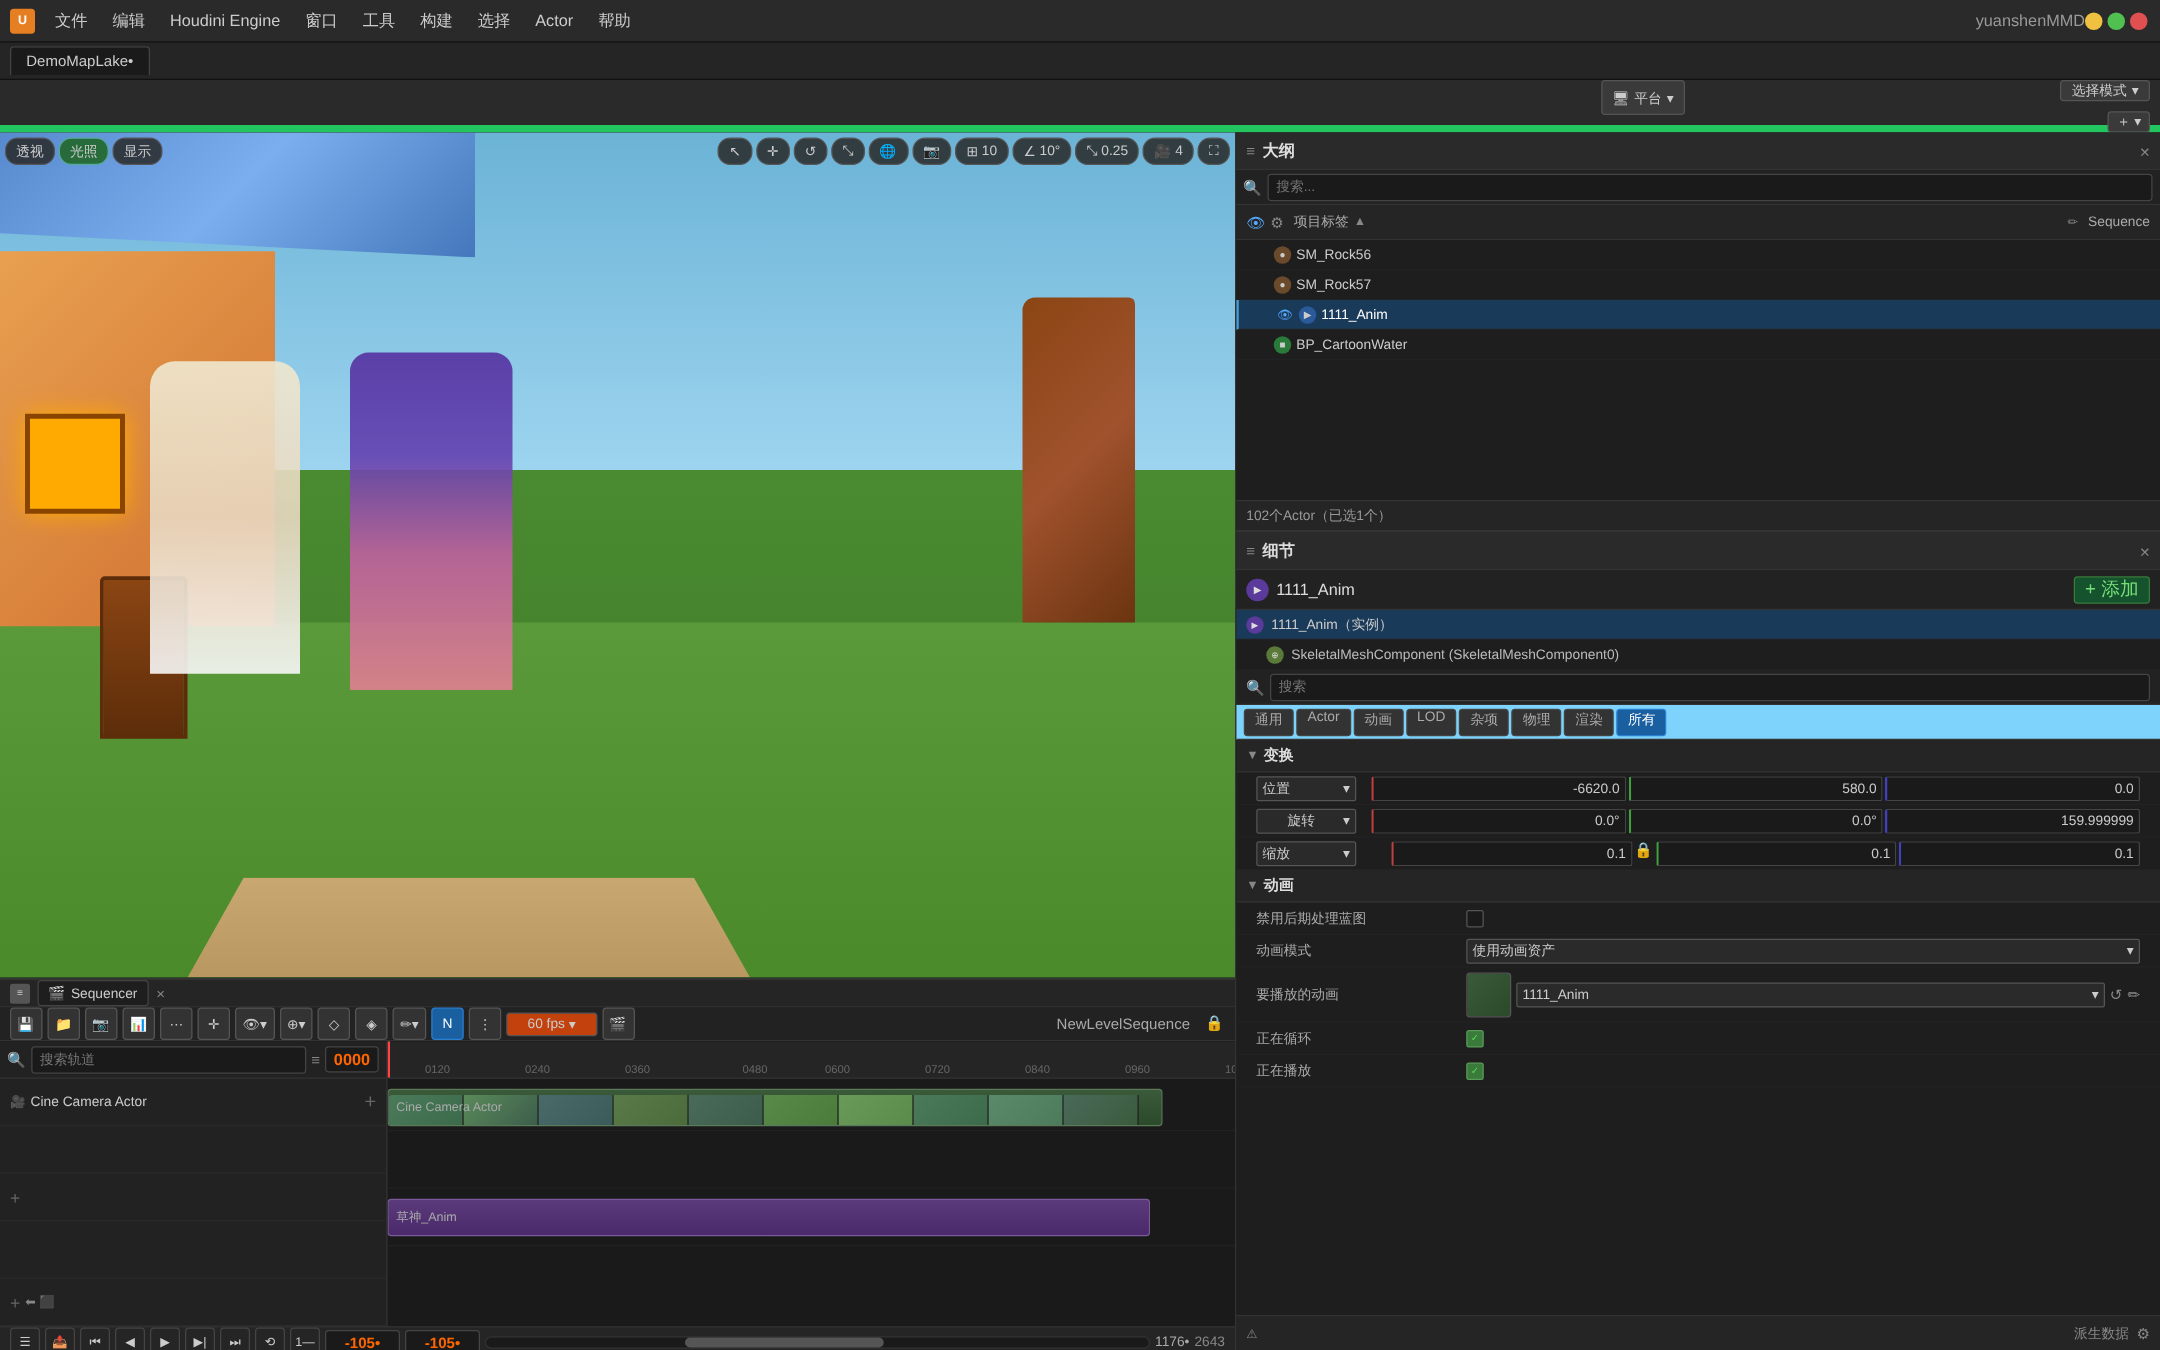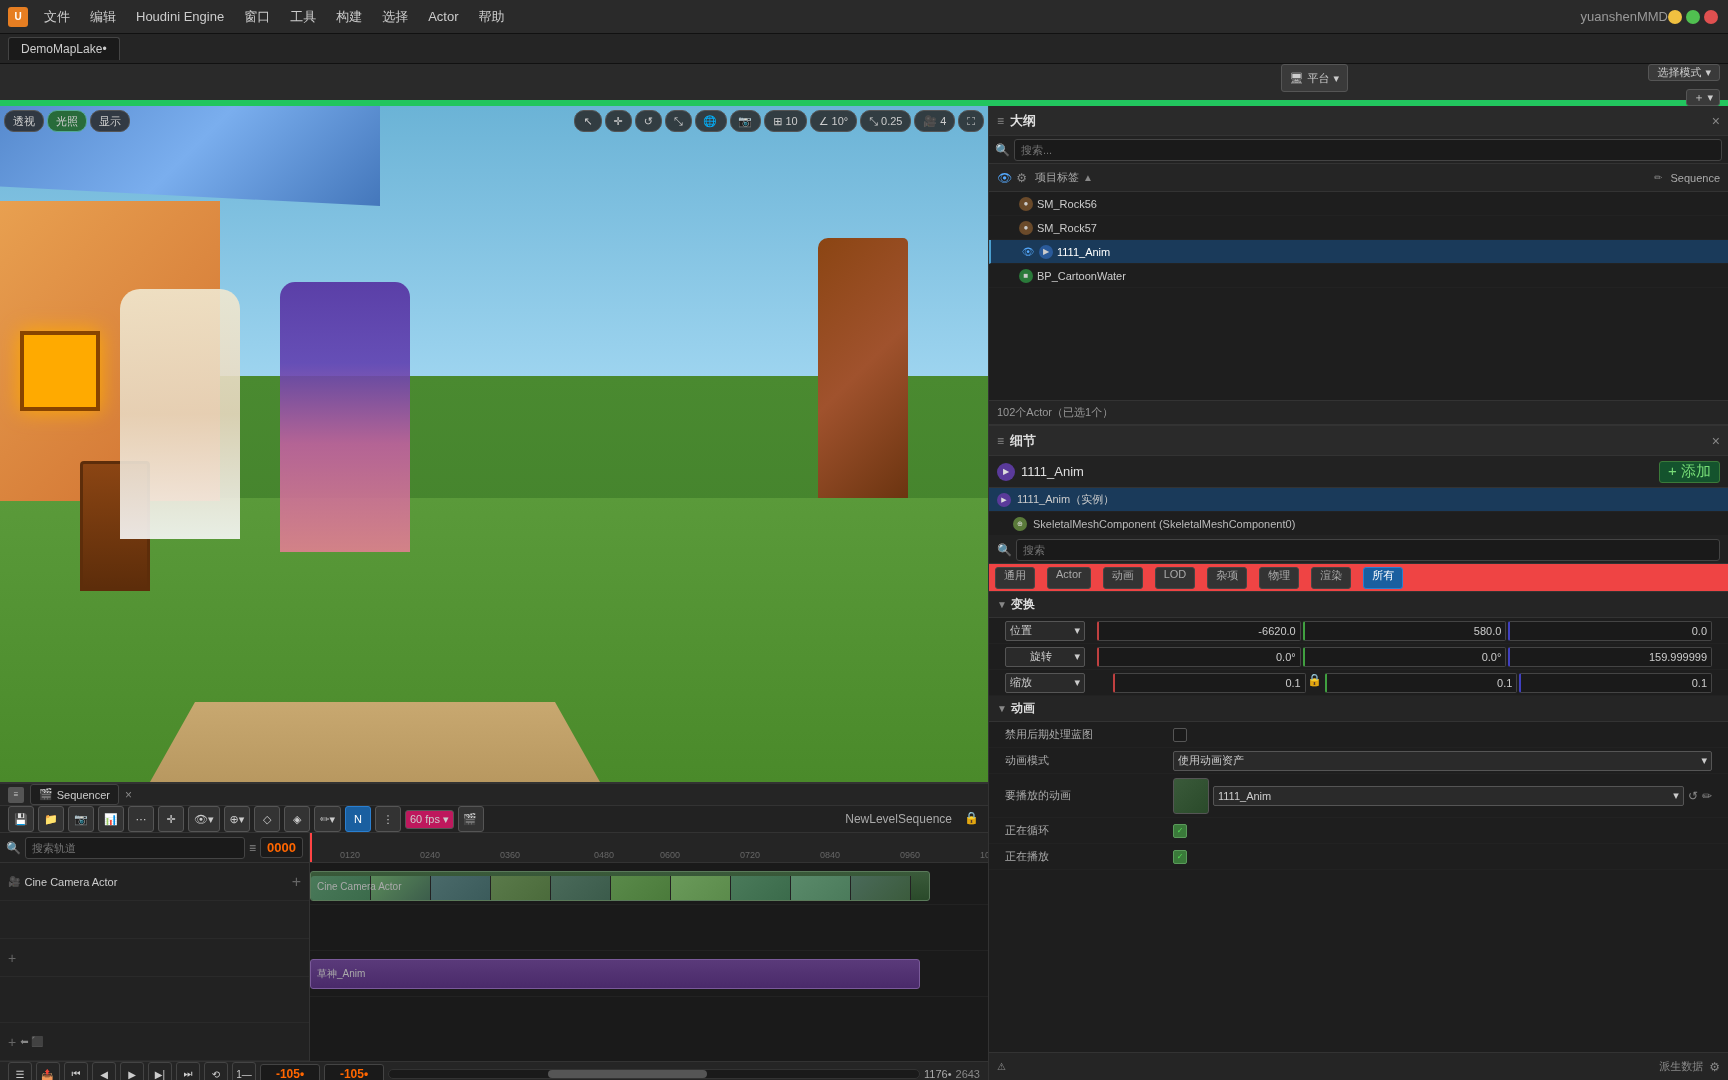--- a/index.html
+++ b/index.html
@@ -641,11 +641,11 @@
     
     .category-tabs {
       height: 28px;
-      background: #ef4444;
+      background: #7dd3fc;
       display: flex;
       align-items: center;
       padding: 0 6px;
-      gap: 12px;
+      gap: 2px;
       border-bottom: 1px solid #333;
       flex-wrap: nowrap;
       overflow: hidden;

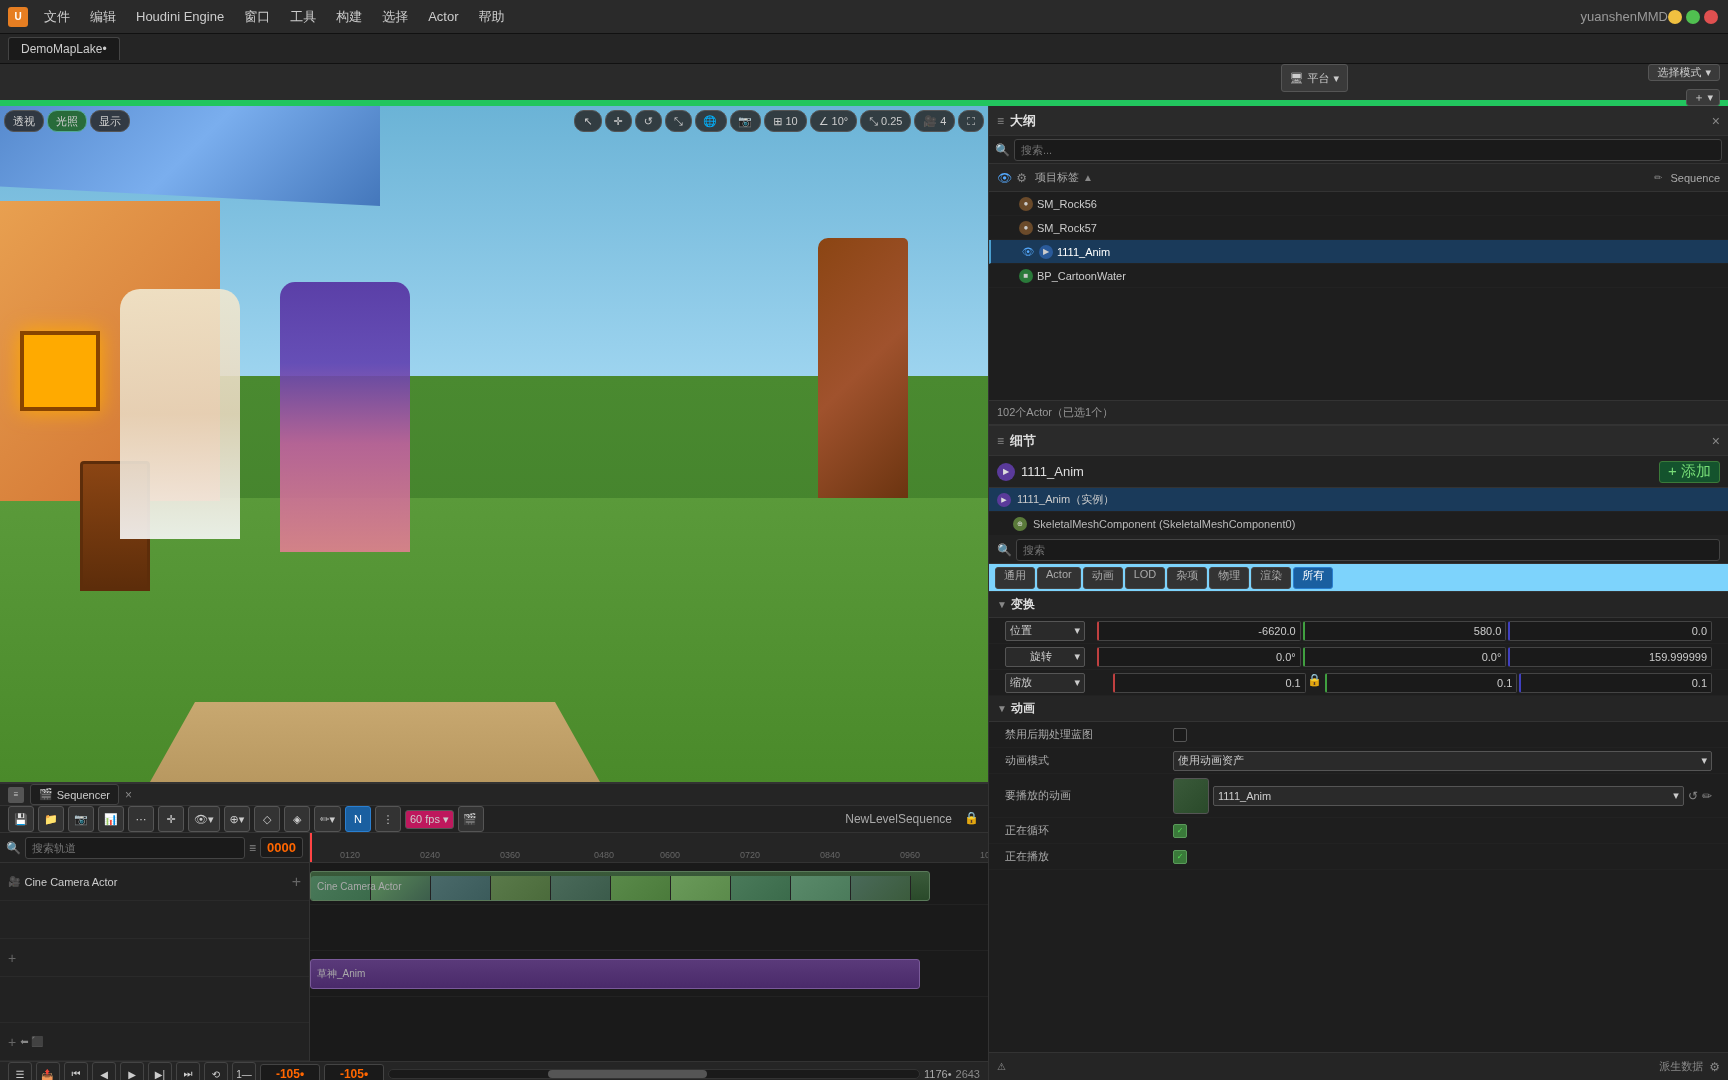--- a/index.html
+++ b/index.html
@@ -268,10 +268,10 @@
     .seq-btn.active { background: #1a5fa0; border-color: #2a7fd0; color: #fff; }
 
     .fps-display {
-      background: #be185d;
+      background: #c2410c;
       border: 1px solid #555;
       border-radius: 3px;
-      padding: 2px 4px;
+      padding: 2px 16px;
       color: #ccc;
       font-size: 11px;
       display: flex; align-items: center; gap: 3px;

